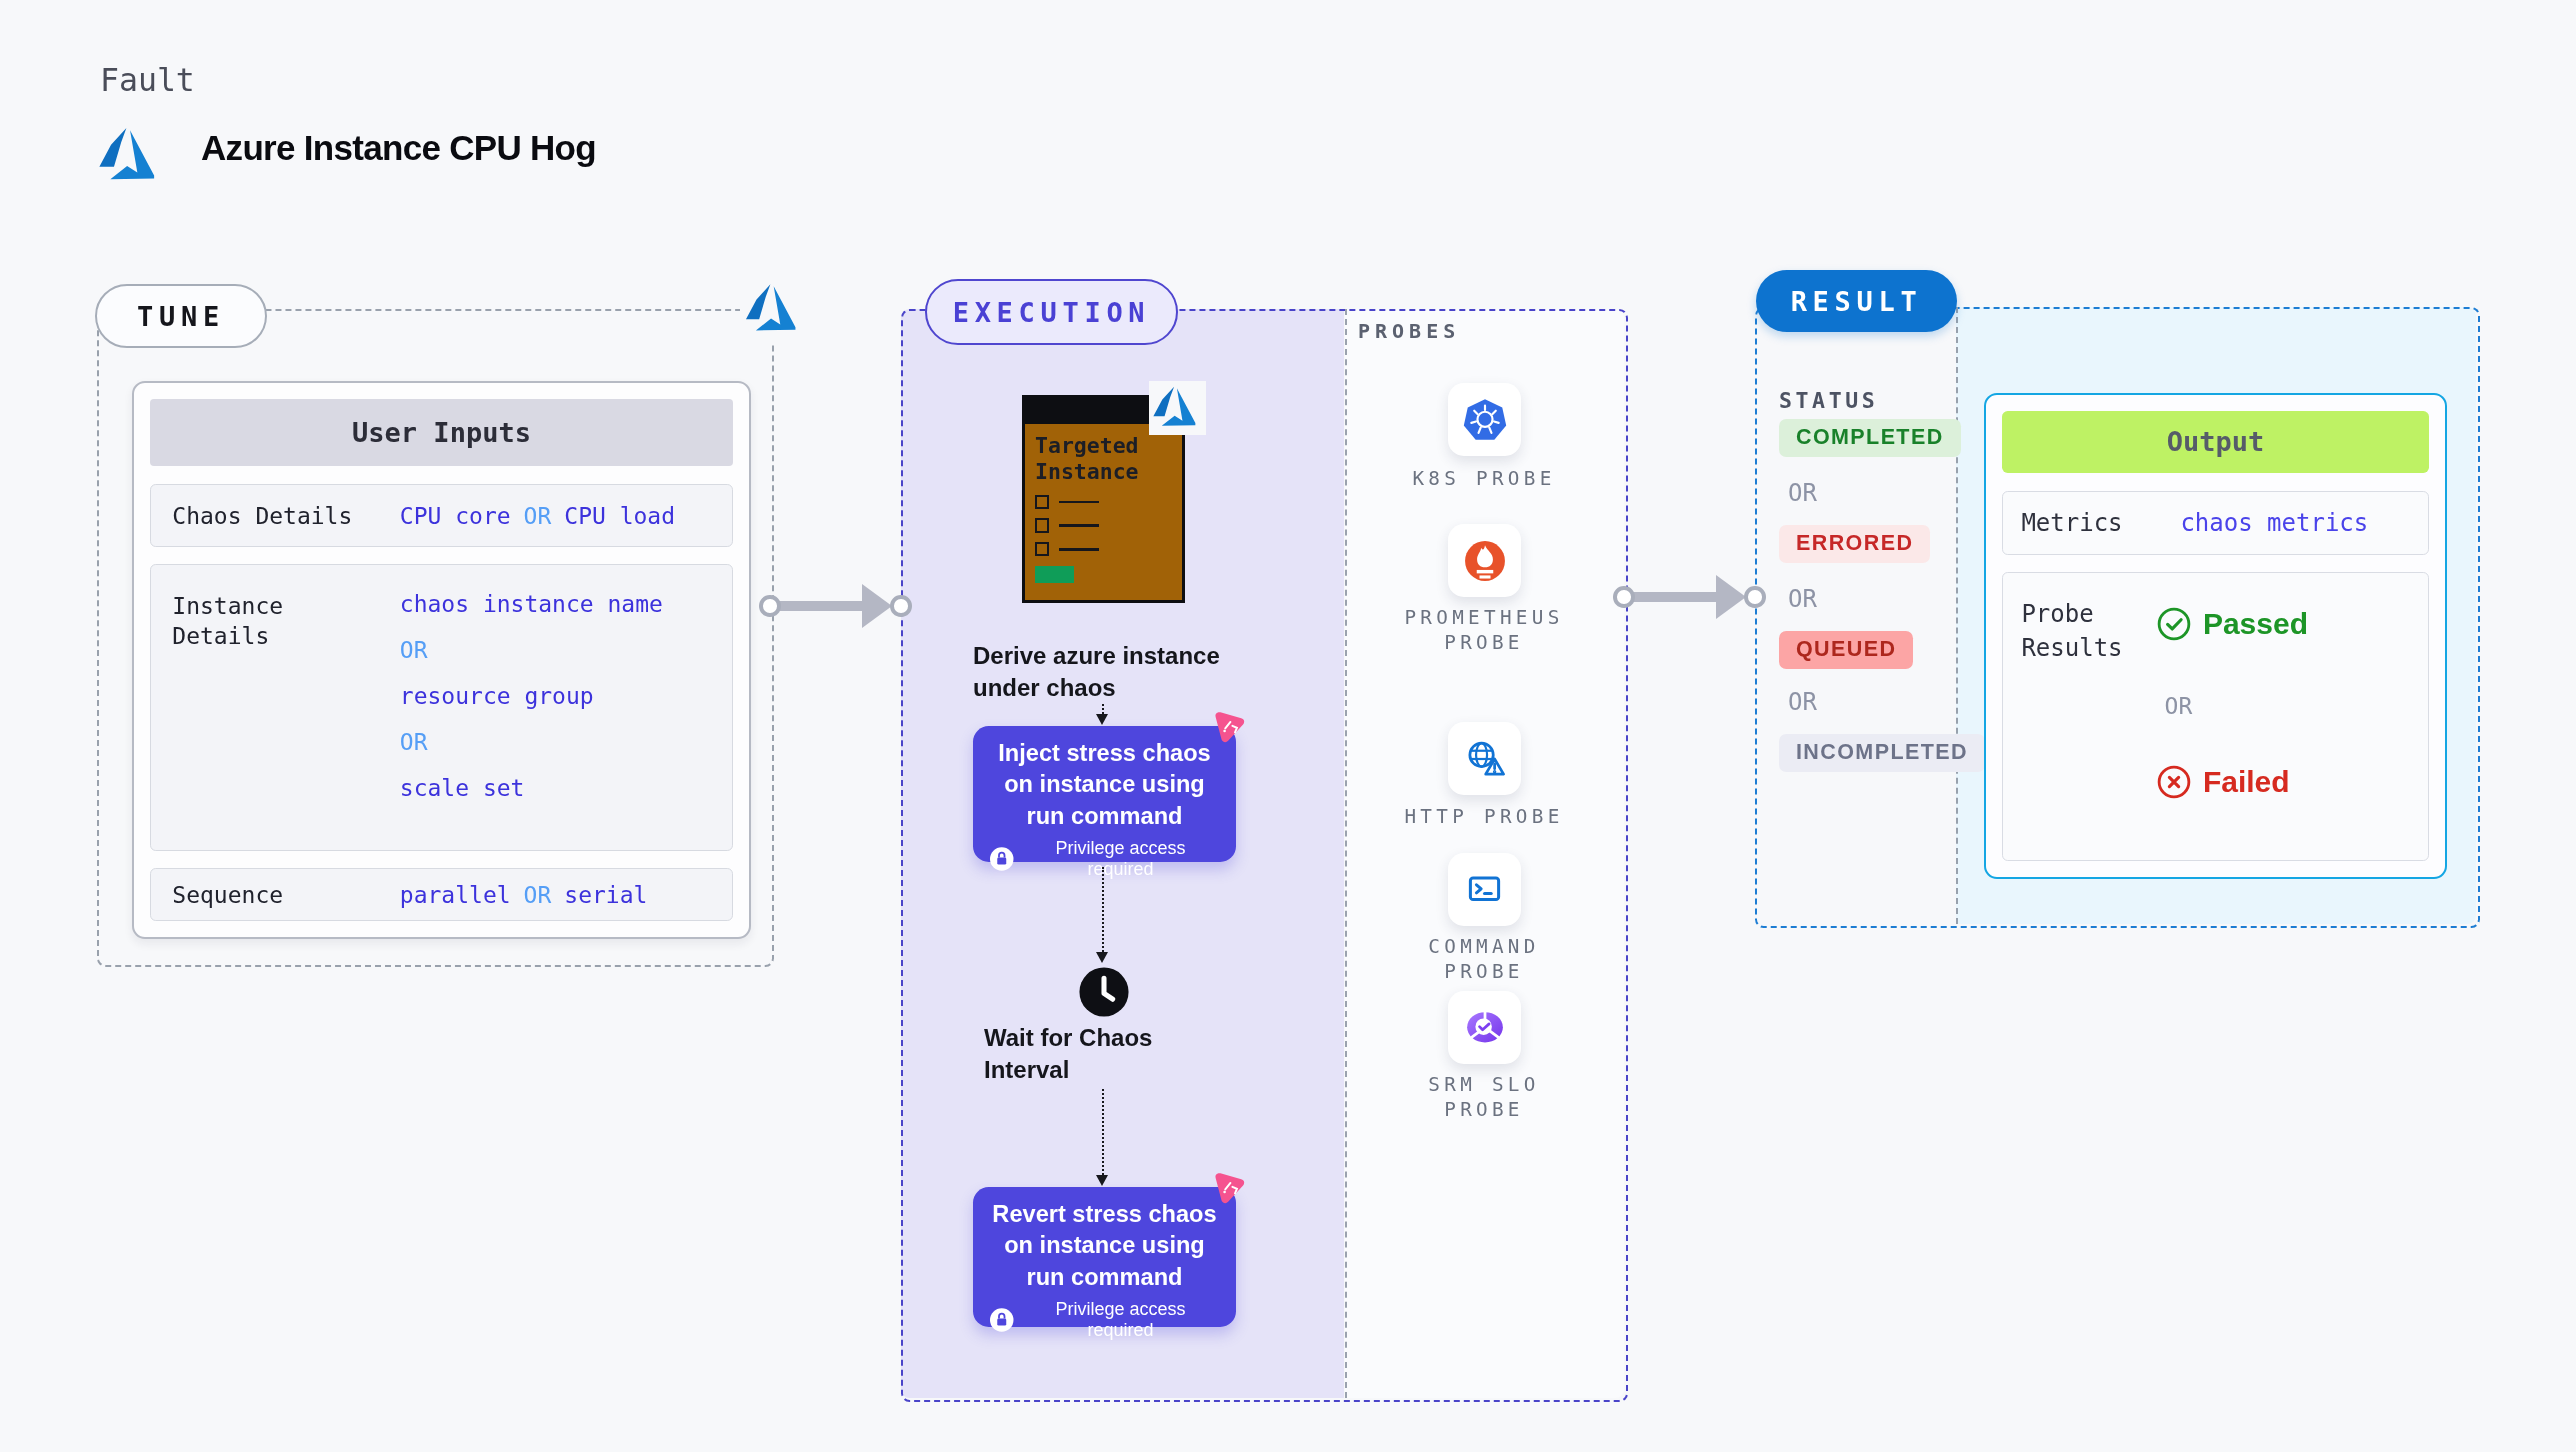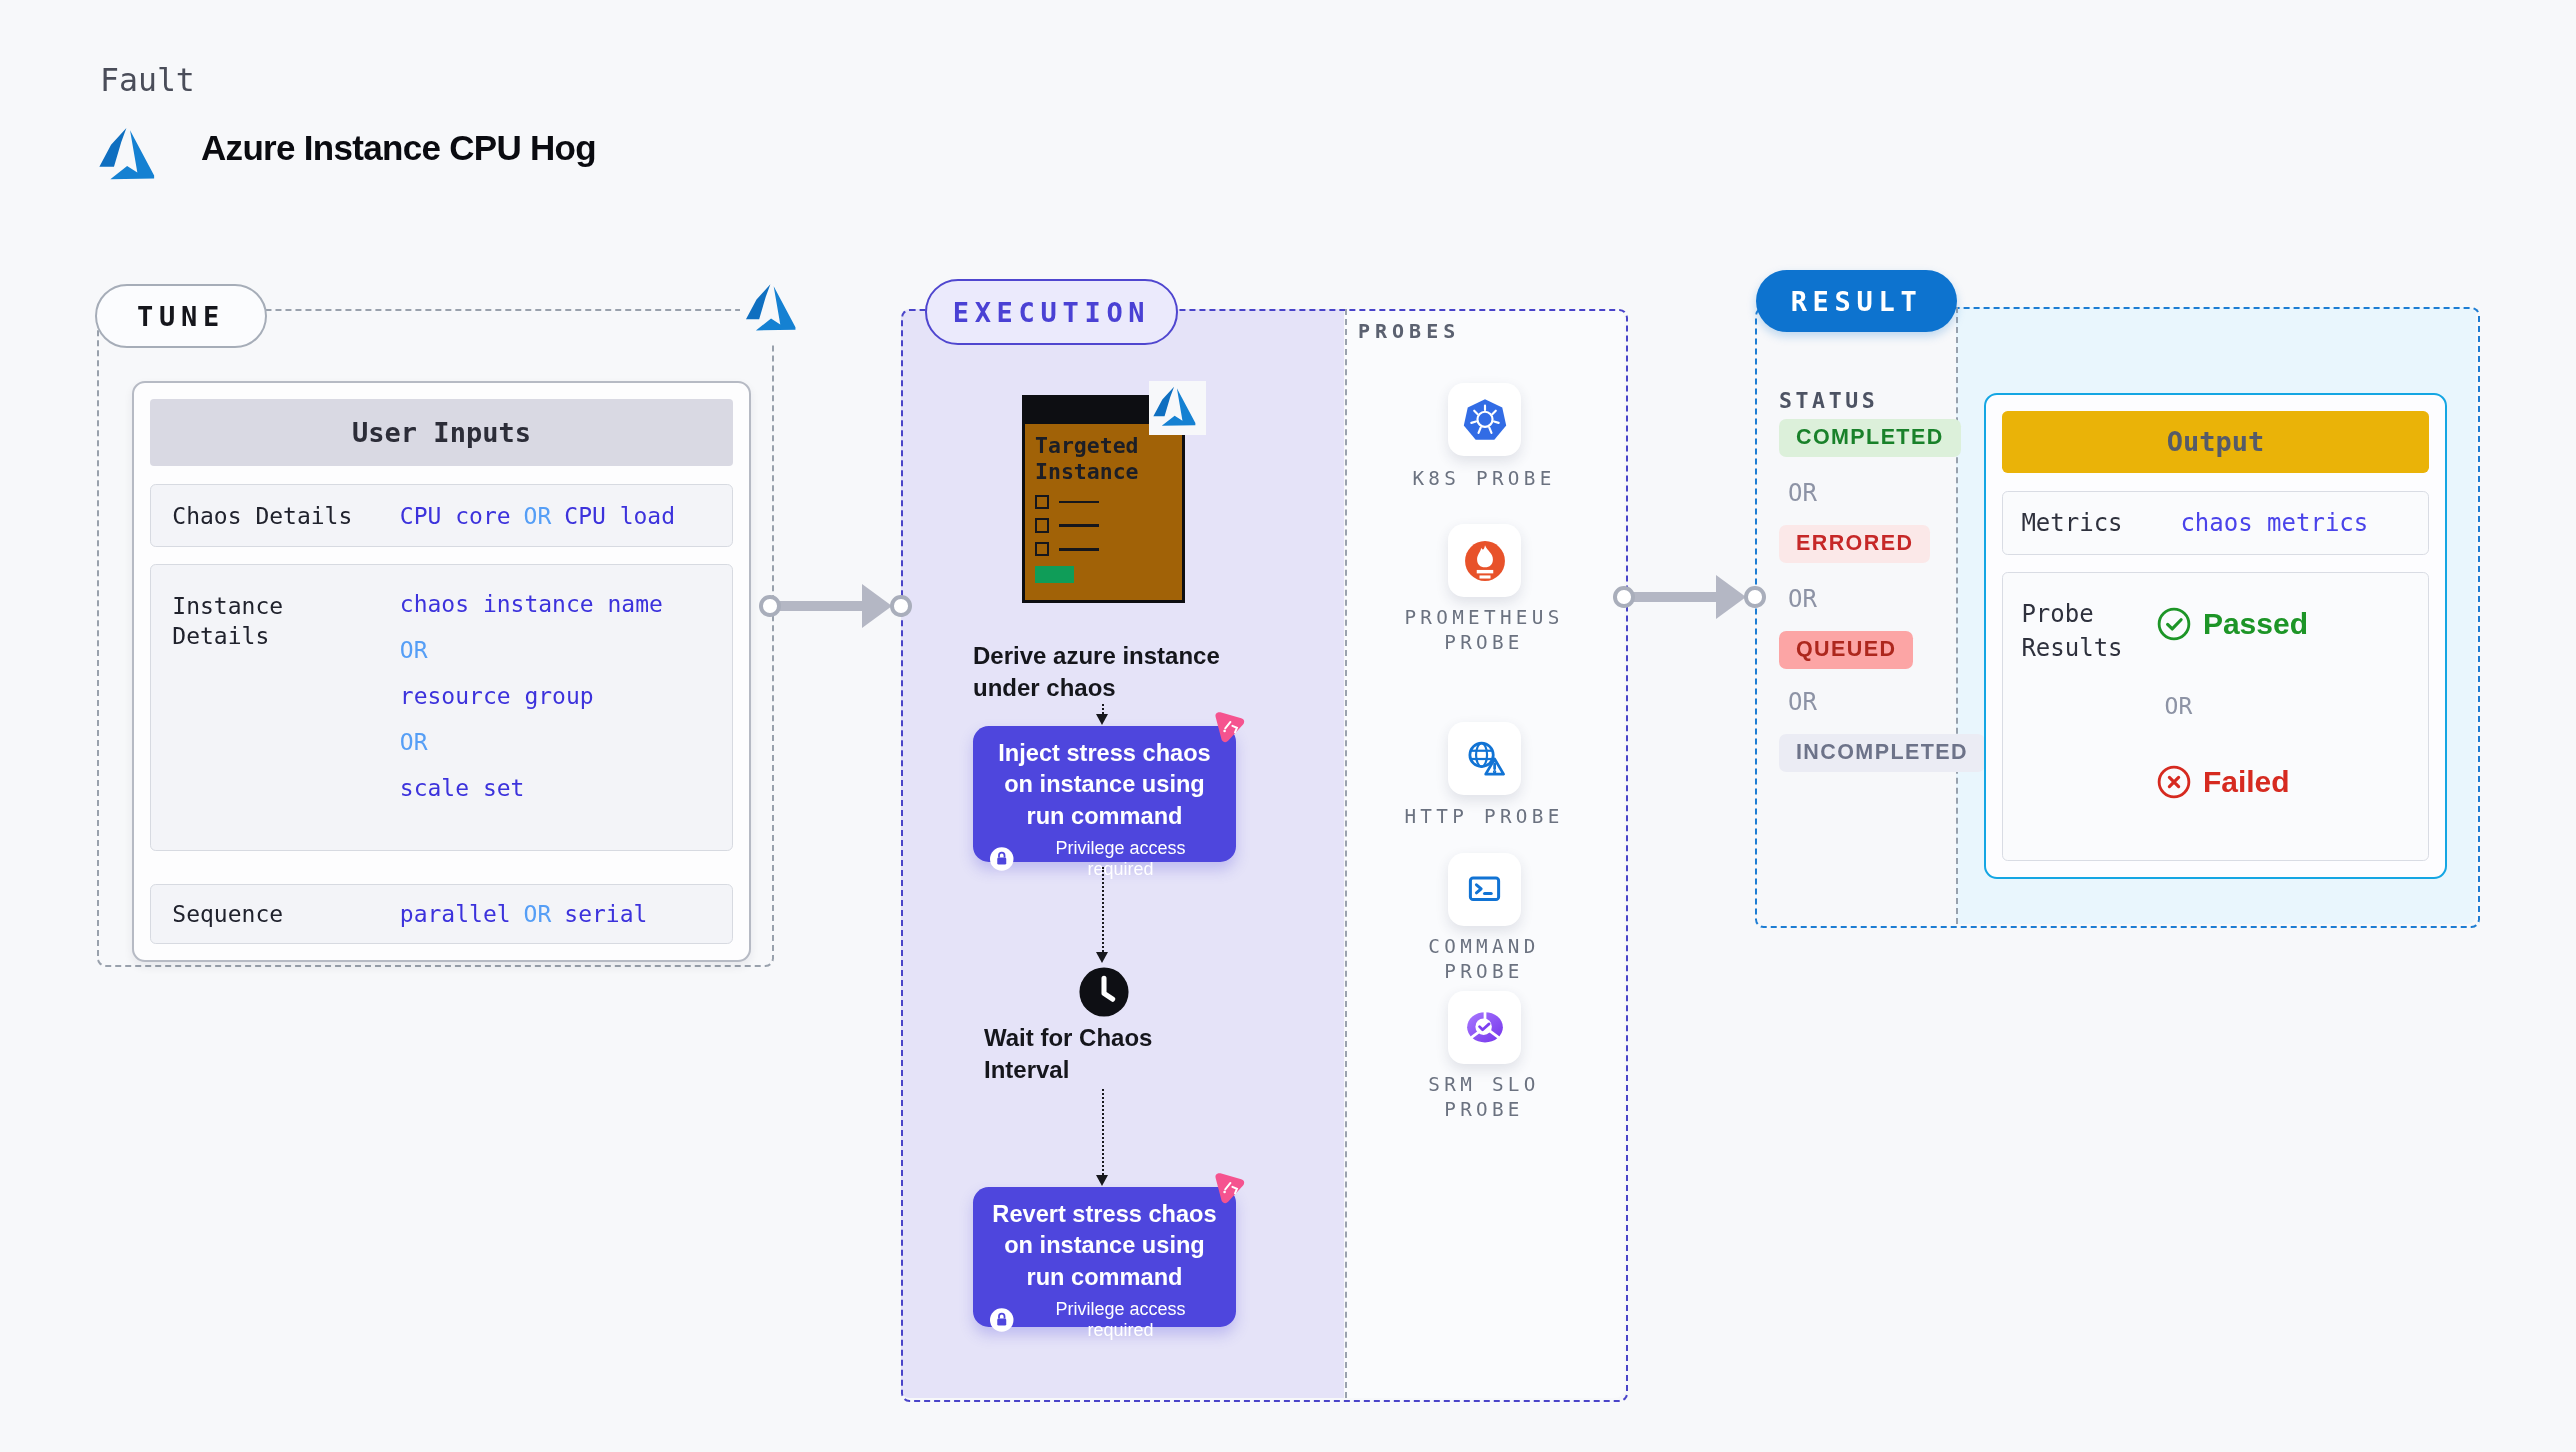--- a/index.html
+++ b/index.html
@@ -110,7 +110,7 @@
 
   .output-card{left:1984px;top:393px;width:463px;height:486px;box-sizing:border-box;background:#fdfdff;
     border:2.9px solid #14a6e3;border-radius:13px;padding:15.8px;z-index:3;}
-  .output-header{height:62px;background:#eab308;border-radius:5.7px;display:flex;align-items:center;
+  .output-header{height:62px;background:#bef264;border-radius:5.7px;display:flex;align-items:center;
     justify-content:center;font-weight:bold;font-size:27px;color:#565b69;}
   .output-row{box-sizing:border-box;border:1.4px solid #d9dce4;border-radius:5.7px;background:#fafbfd;display:flex;}
   .metrics-row{margin-top:18.6px;height:64px;align-items:center;}

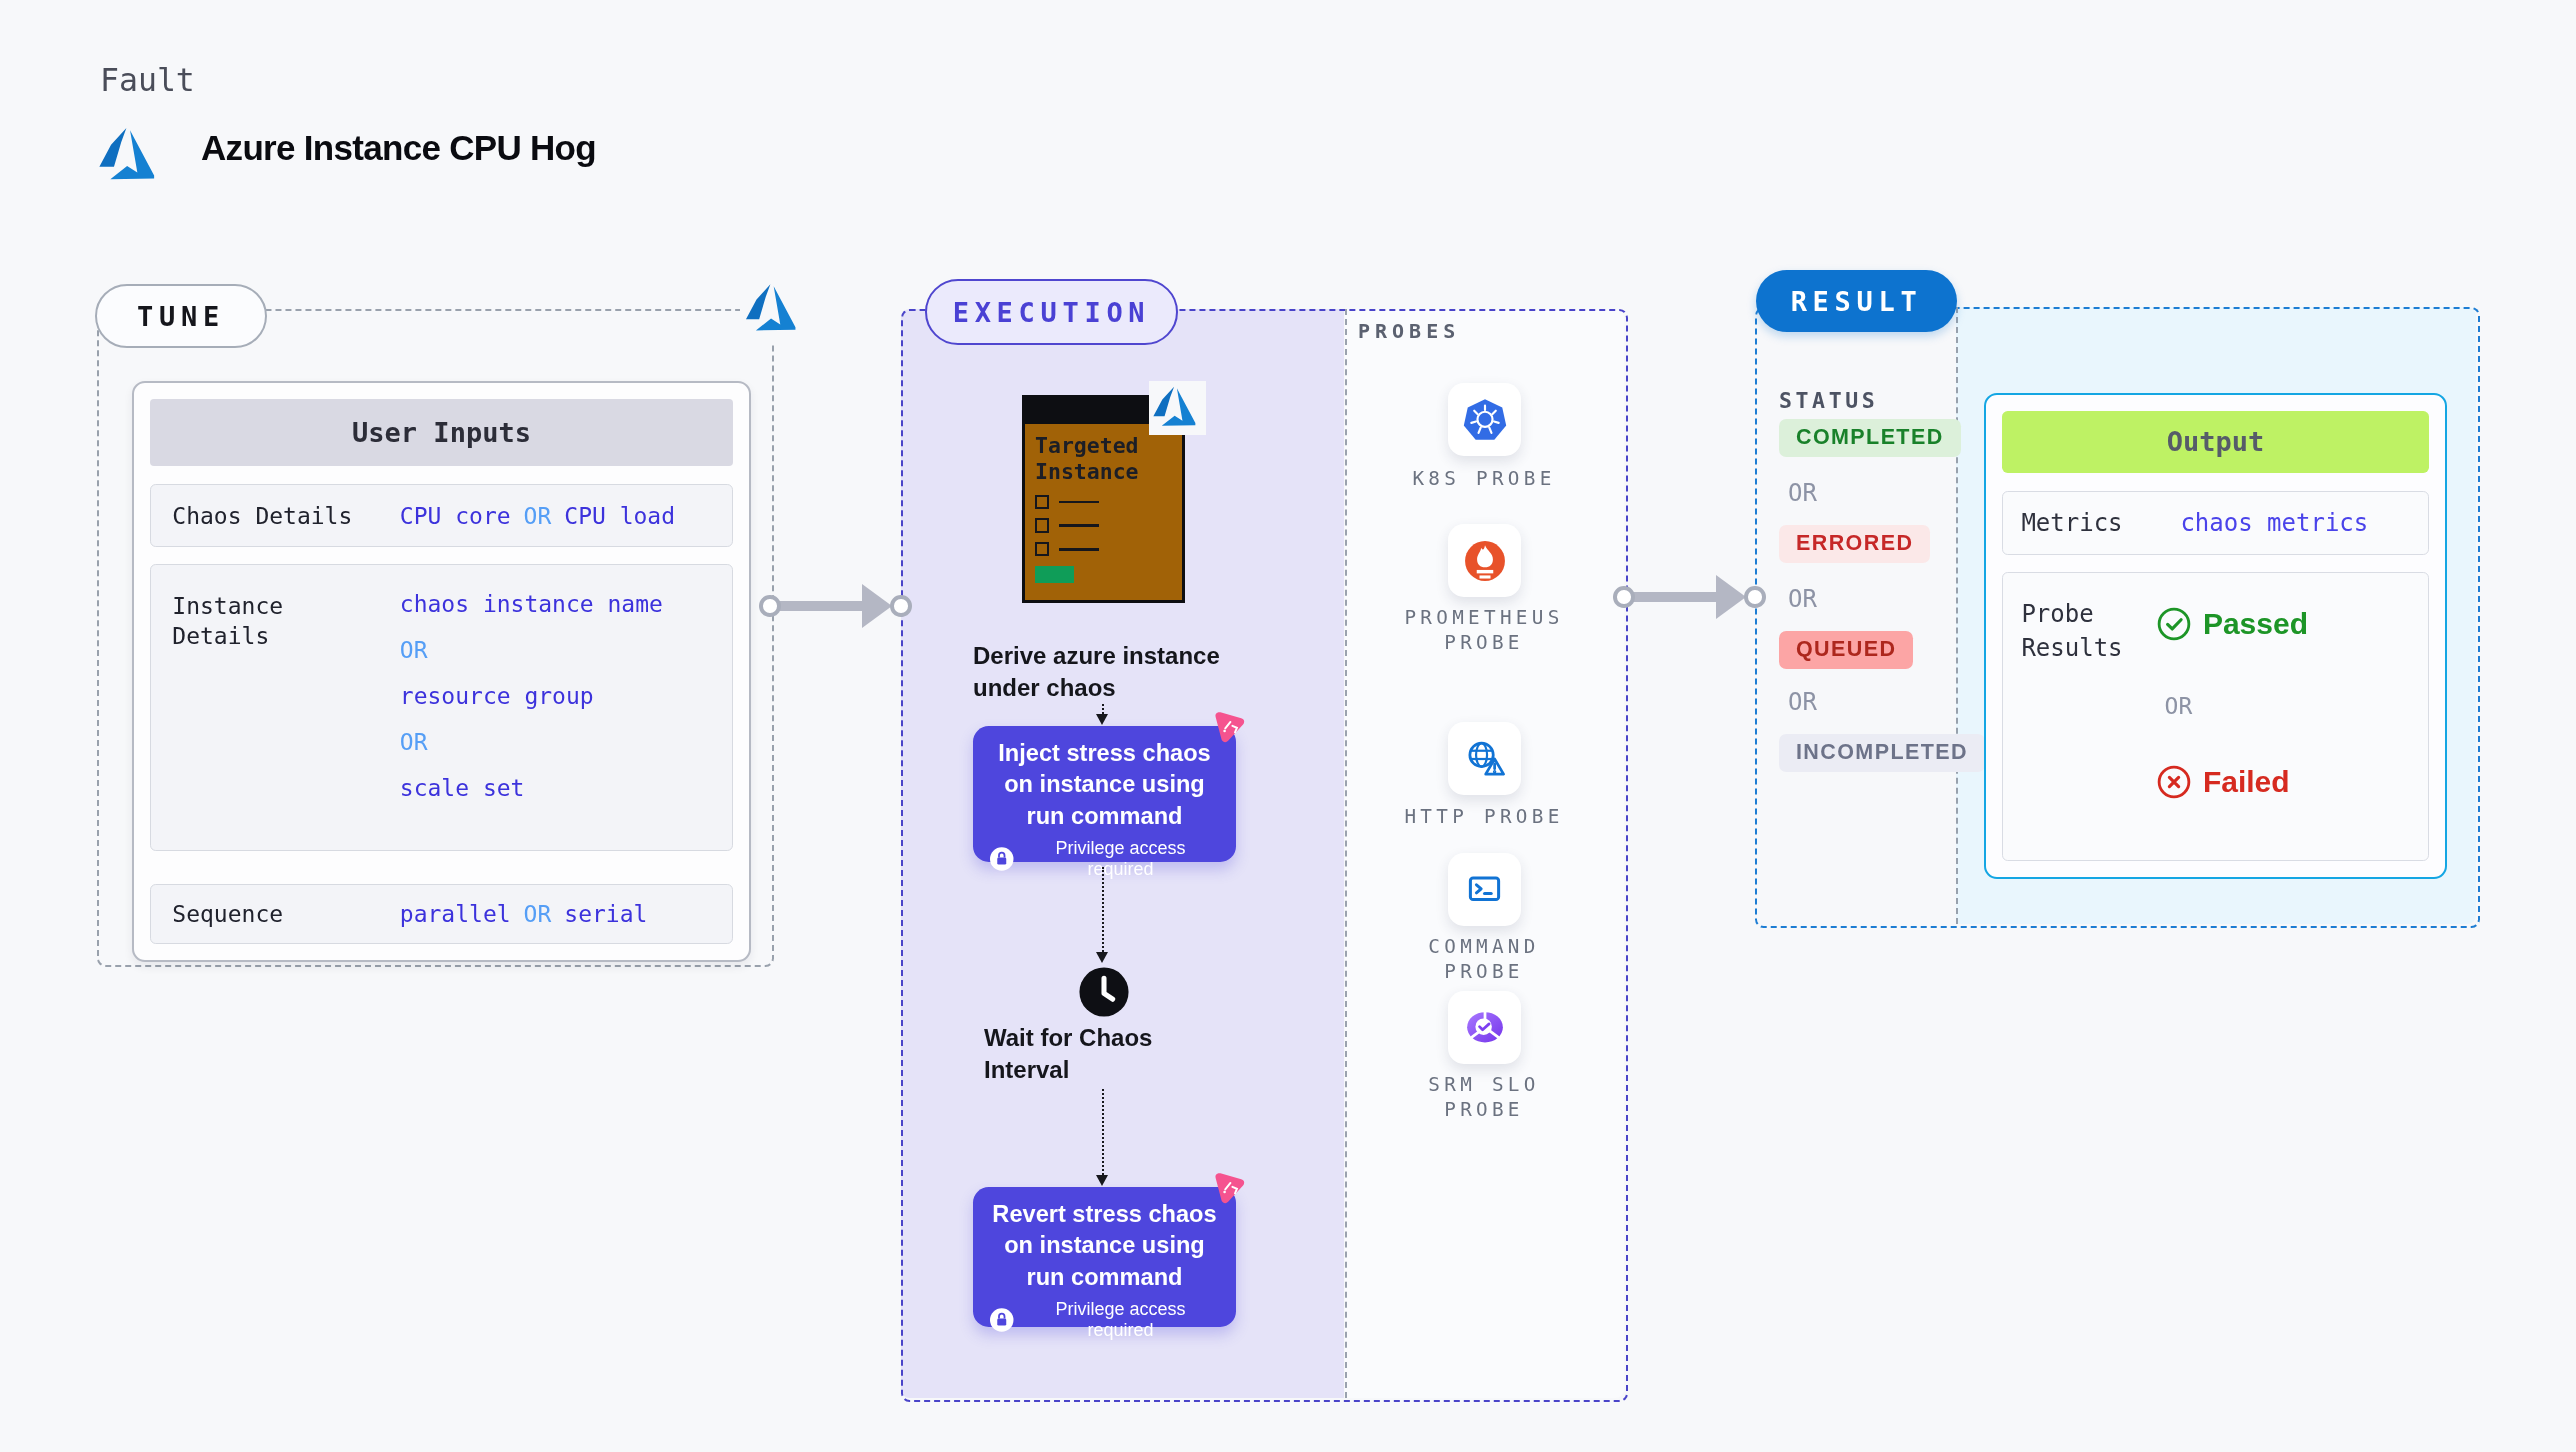--- a/index.html
+++ b/index.html
@@ -168,7 +168,7 @@
     </div>
   </div>
 
-  <div class="ui-row center" style="margin-top:33px;height:60px;">
+  <div class="ui-row center" style="margin-top:17px;height:53px;">
     <div class="lbl">Sequence</div>
     <div class="hflex">
       <span class="ui-val">parallel</span>

